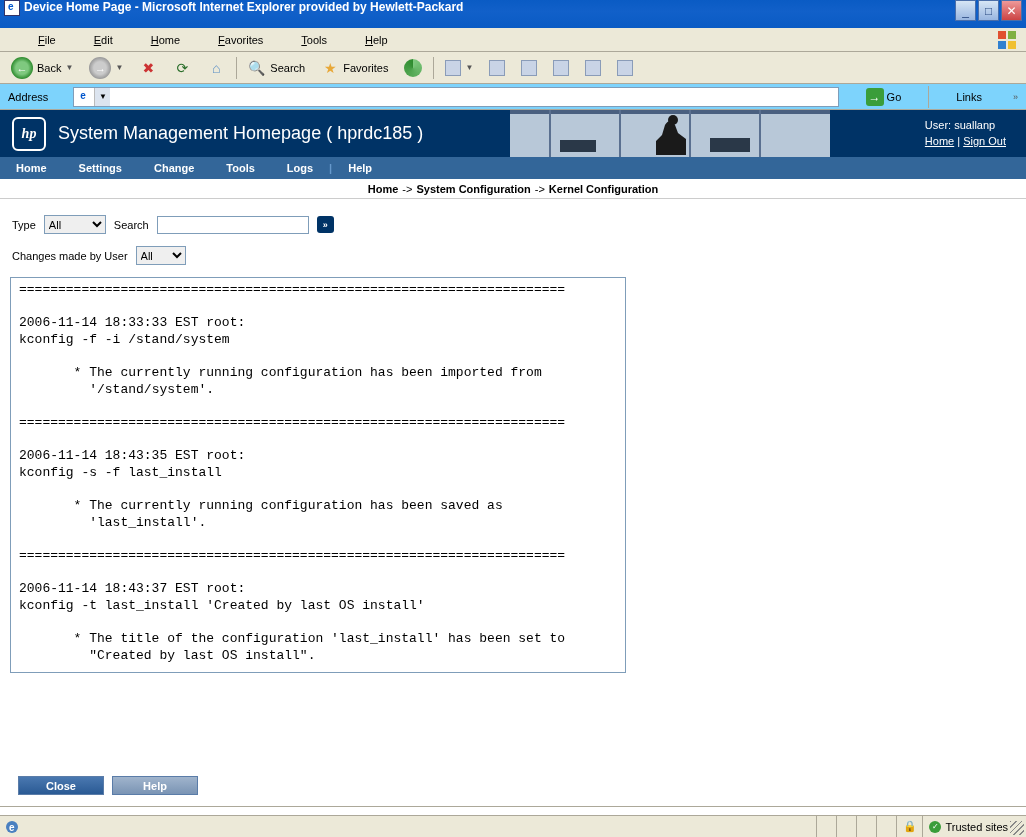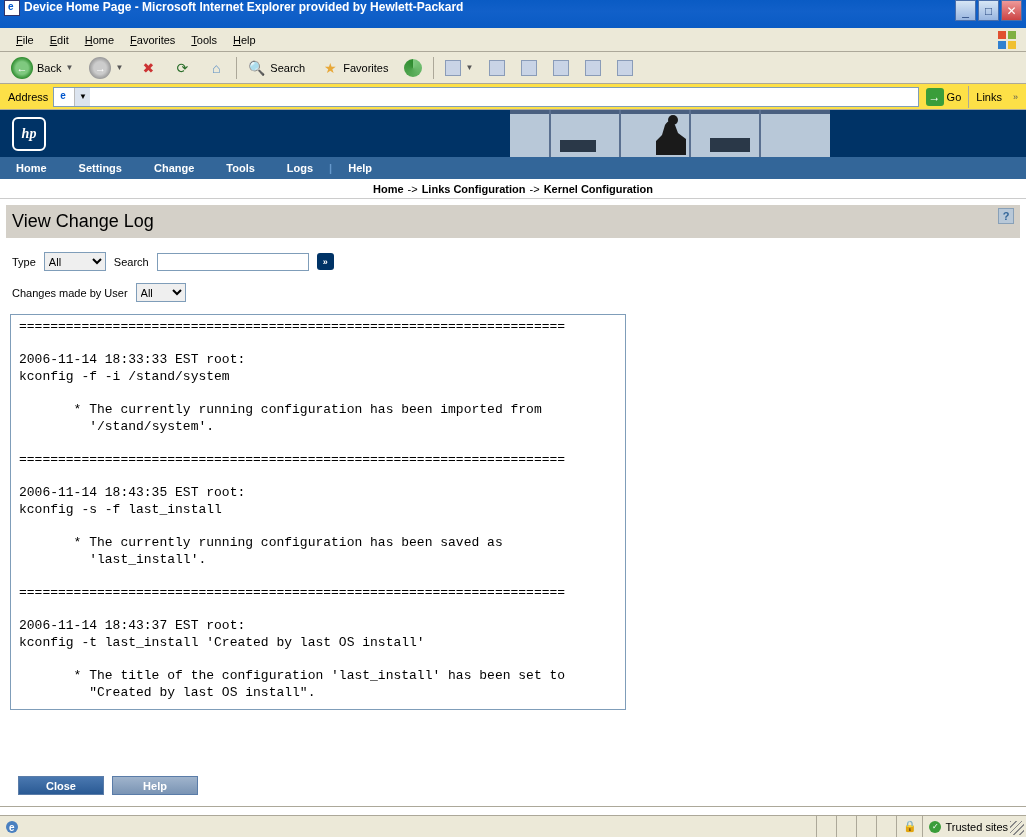--- a/index.html
+++ b/index.html
@@ -15,7 +15,7 @@
 .titlebar .win-btn.close { background: linear-gradient(#e99, #c44); color: #fff; }
 
 .menubar { background: #ece9d8; height: 24px; display: flex; align-items: center; padding: 0 8px; border-bottom: 1px solid #aca899; }
-.menubar .menu-item { padding: 2px 8px; cursor: pointer; }
+.menubar .menu-item { padding: 2px 8px; cursor: pointer; margin-left: 22px; }
 .menubar .menu-item:first-letter { text-decoration: underline; }
 .menubar .logo-right { margin-left: auto; width: 22px; height: 22px; }
 .menubar .logo-right svg { width: 22px; height: 22px; }

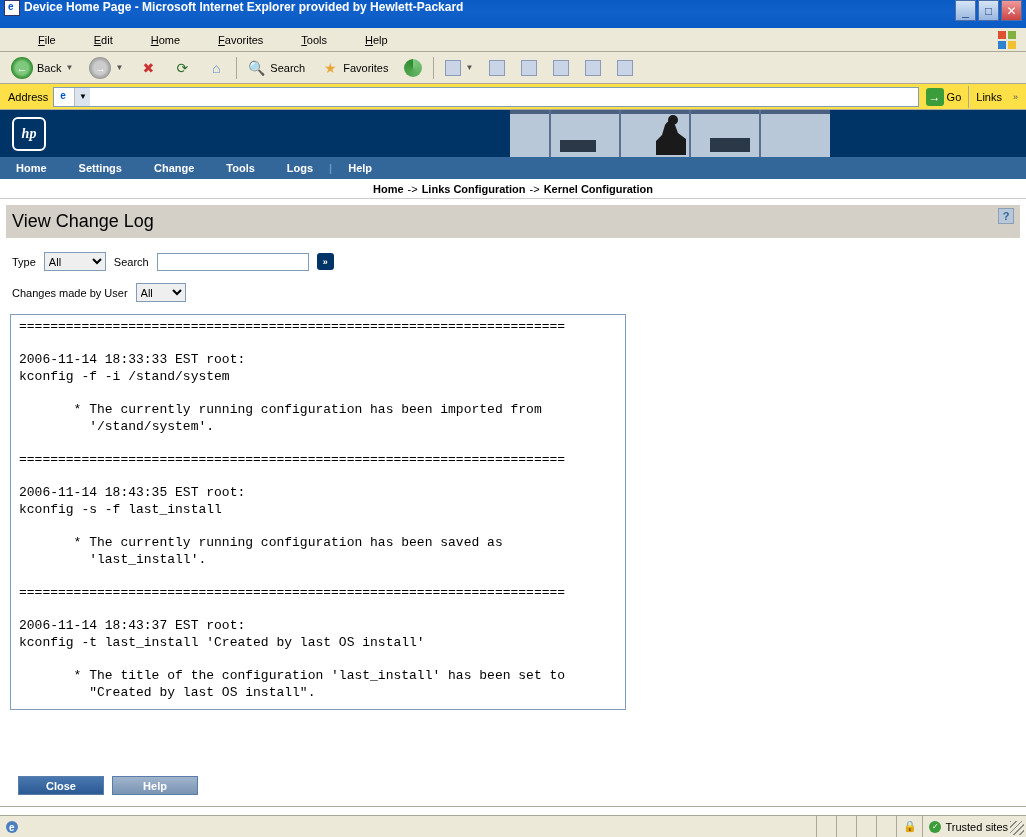--- a/index.html
+++ b/index.html
@@ -35,7 +35,7 @@
 .tb-icon.misc { width: 16px; height: 16px; background: #c9d4e6; border: 1px solid #8a9cb8; }
 .drop-arrow { font-size: 8px; color: #555; }
 
-.addressbar { background: #fde047; height: 26px; display: flex; align-items: center; padding: 0 4px; gap: 1px; border-bottom: 1px solid #aca899; }
+.addressbar { background: #7dd3fc; height: 26px; display: flex; align-items: center; padding: 0 4px; gap: 21px; border-bottom: 1px solid #aca899; }
 .addressbar .addr-label { padding: 0 4px; }
 .addressbar .addr-input-wrap { flex: 1; display: flex; align-items: center; background: #fff; border: 1px solid #7f9db9; height: 20px; }
 .addressbar .addr-icon { width: 16px; height: 16px; margin: 0 2px; display: inline-block; position: relative; }

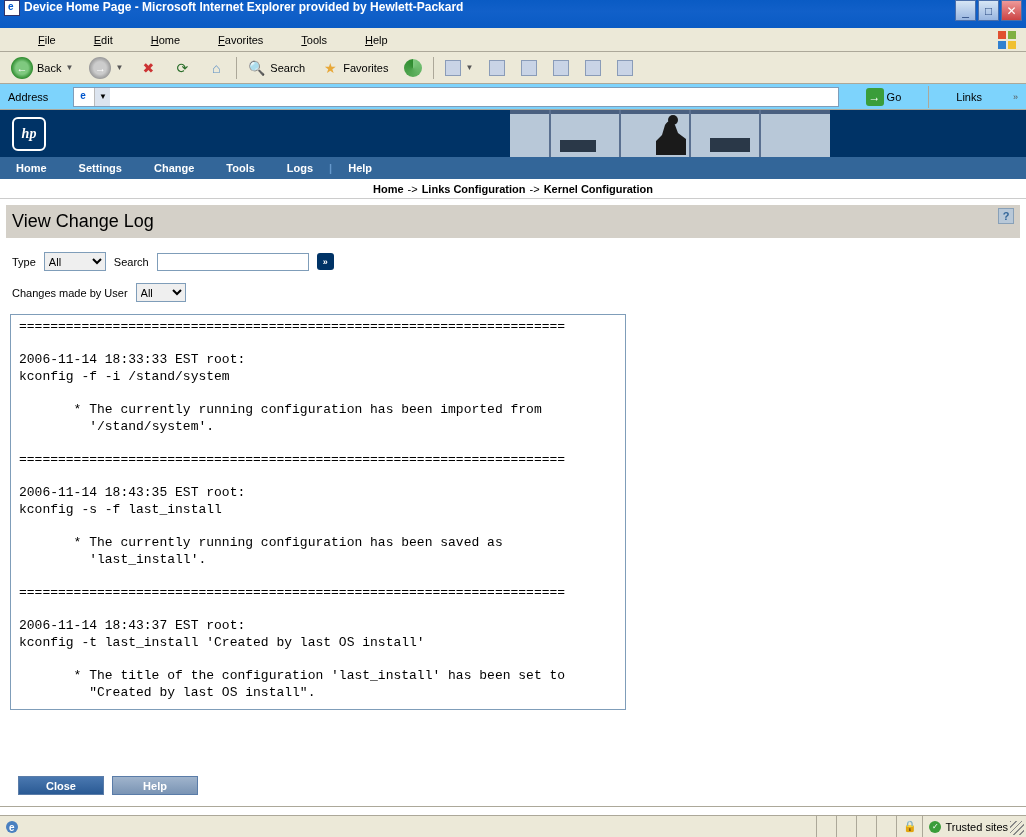--- a/index.html
+++ b/index.html
@@ -198,6 +198,7 @@
 
   <div class="smh-header">
     <div class="hp-logo">hp</div>
+    <div class="smh-title">System Management Homepage ( hprdc185 )</div>
     <div class="smh-banner">
       <svg viewBox="0 0 320 47" preserveAspectRatio="none">
         <rect width="320" height="47" fill="#b8c8d8"></rect>

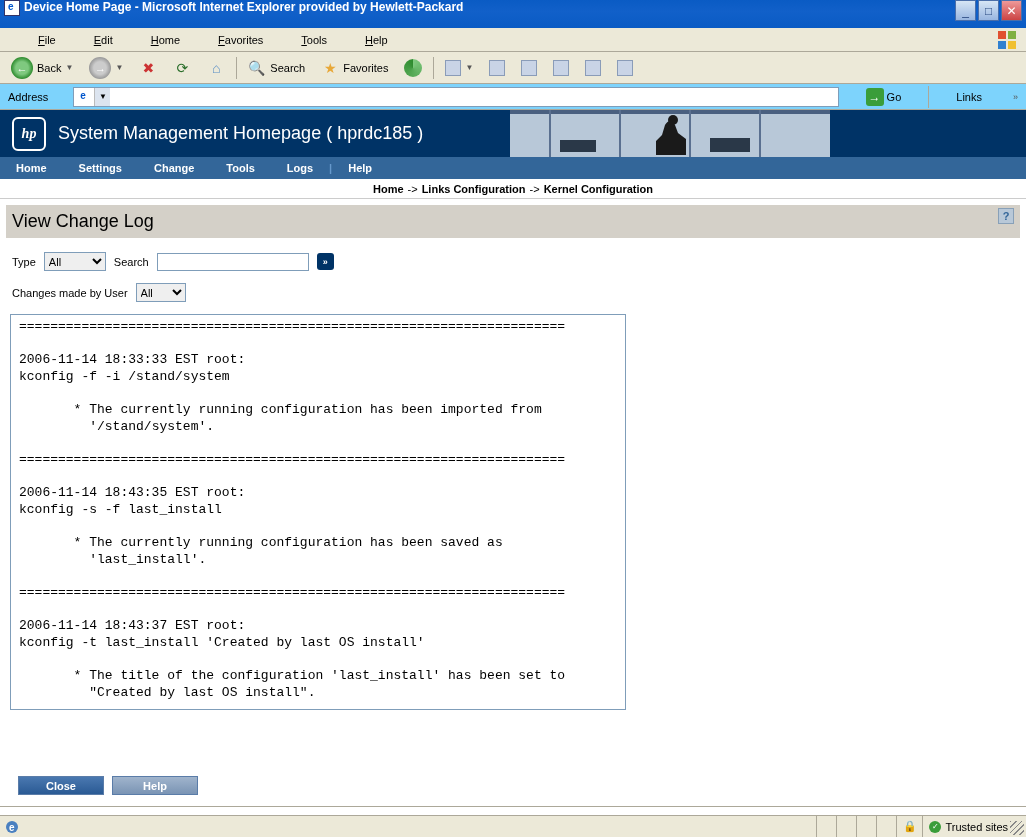--- a/index.html
+++ b/index.html
@@ -213,6 +213,10 @@
         <rect x="200" y="28" width="40" height="14" fill="#2a3848"></rect>
       </svg>
     </div>
+    <div class="smh-userbox">
+      <div><span>User:</span> <span>suallanp</span></div>
+      <div><a>Home</a> | <a>Sign Out</a></div>
+    </div>
   </div>
 
   <div class="smh-nav">

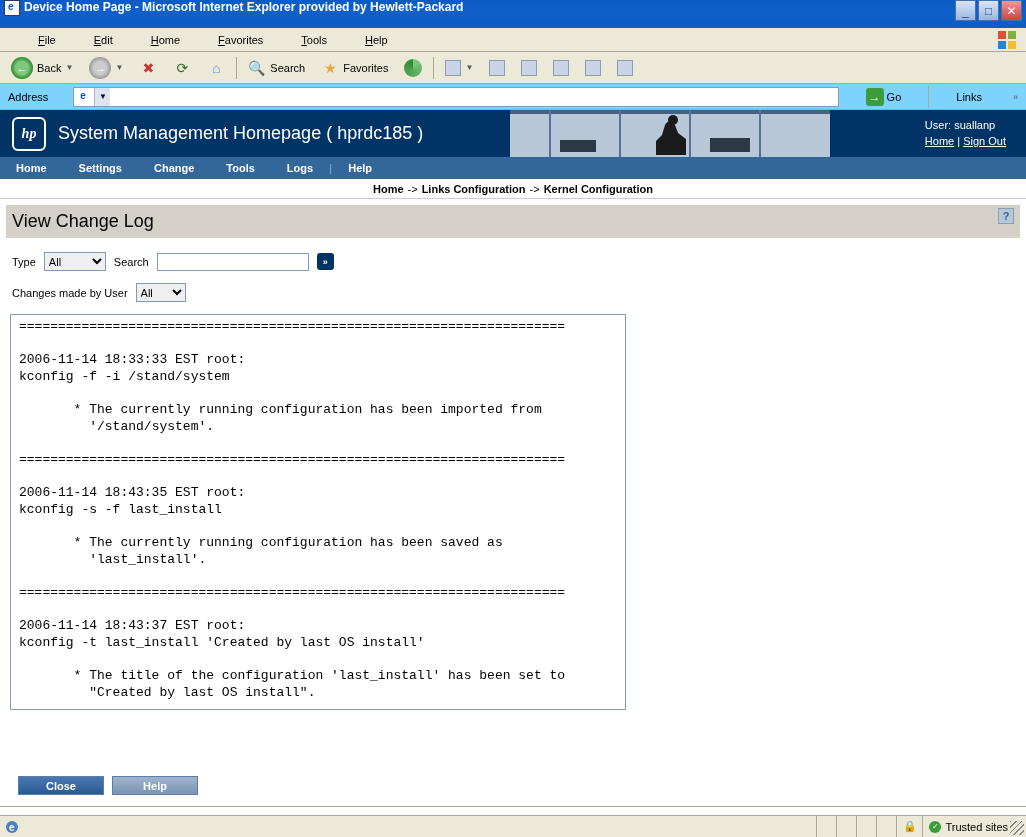--- a/index.html
+++ b/index.html
@@ -232,7 +232,7 @@
   <div class="breadcrumb">
     <span>Home</span>
     <span class="bc-arrow">-&gt;</span>
-    <span>Links Configuration</span>
+    <span>System Configuration</span>
     <span class="bc-arrow">-&gt;</span>
     <span>Kernel Configuration</span>
   </div>

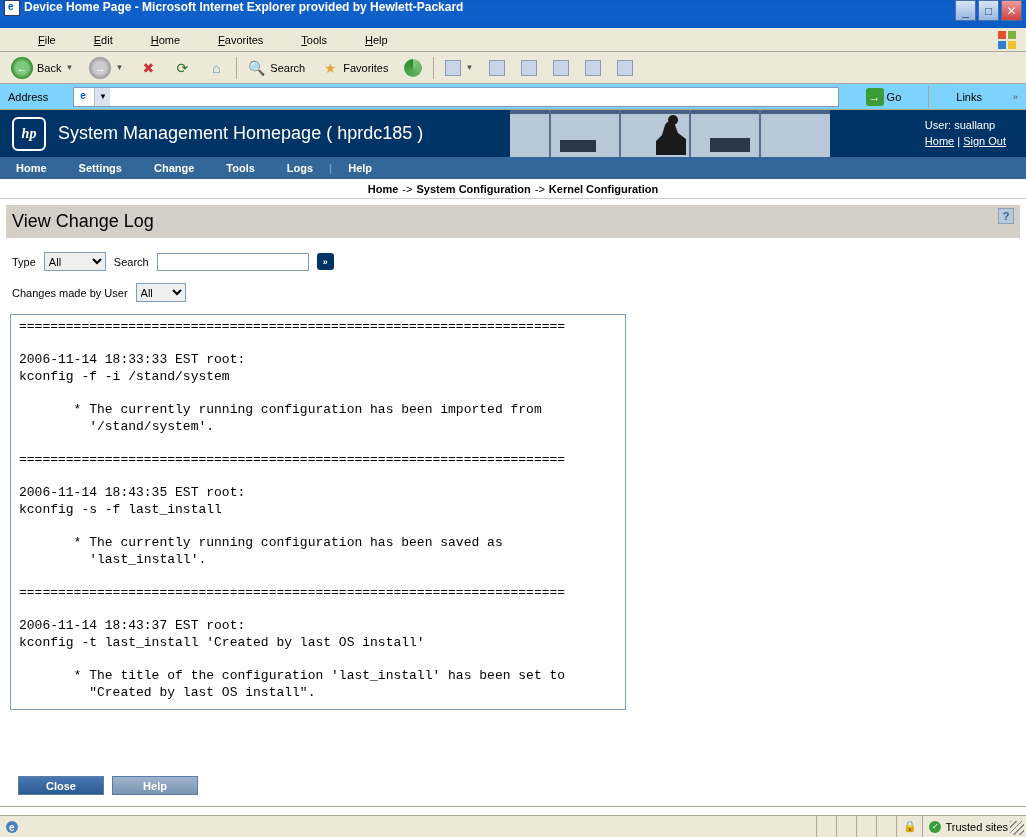--- a/index.html
+++ b/index.html
@@ -238,10 +238,6 @@
   </div>
 
   <div class="page-body">
-    <div class="page-title-bar">
-      <h1>View Change Log</h1>
-      <span class="help-icon">?</span>
-    </div>
 
     <div class="filter-row">
       <label>Type</label>

